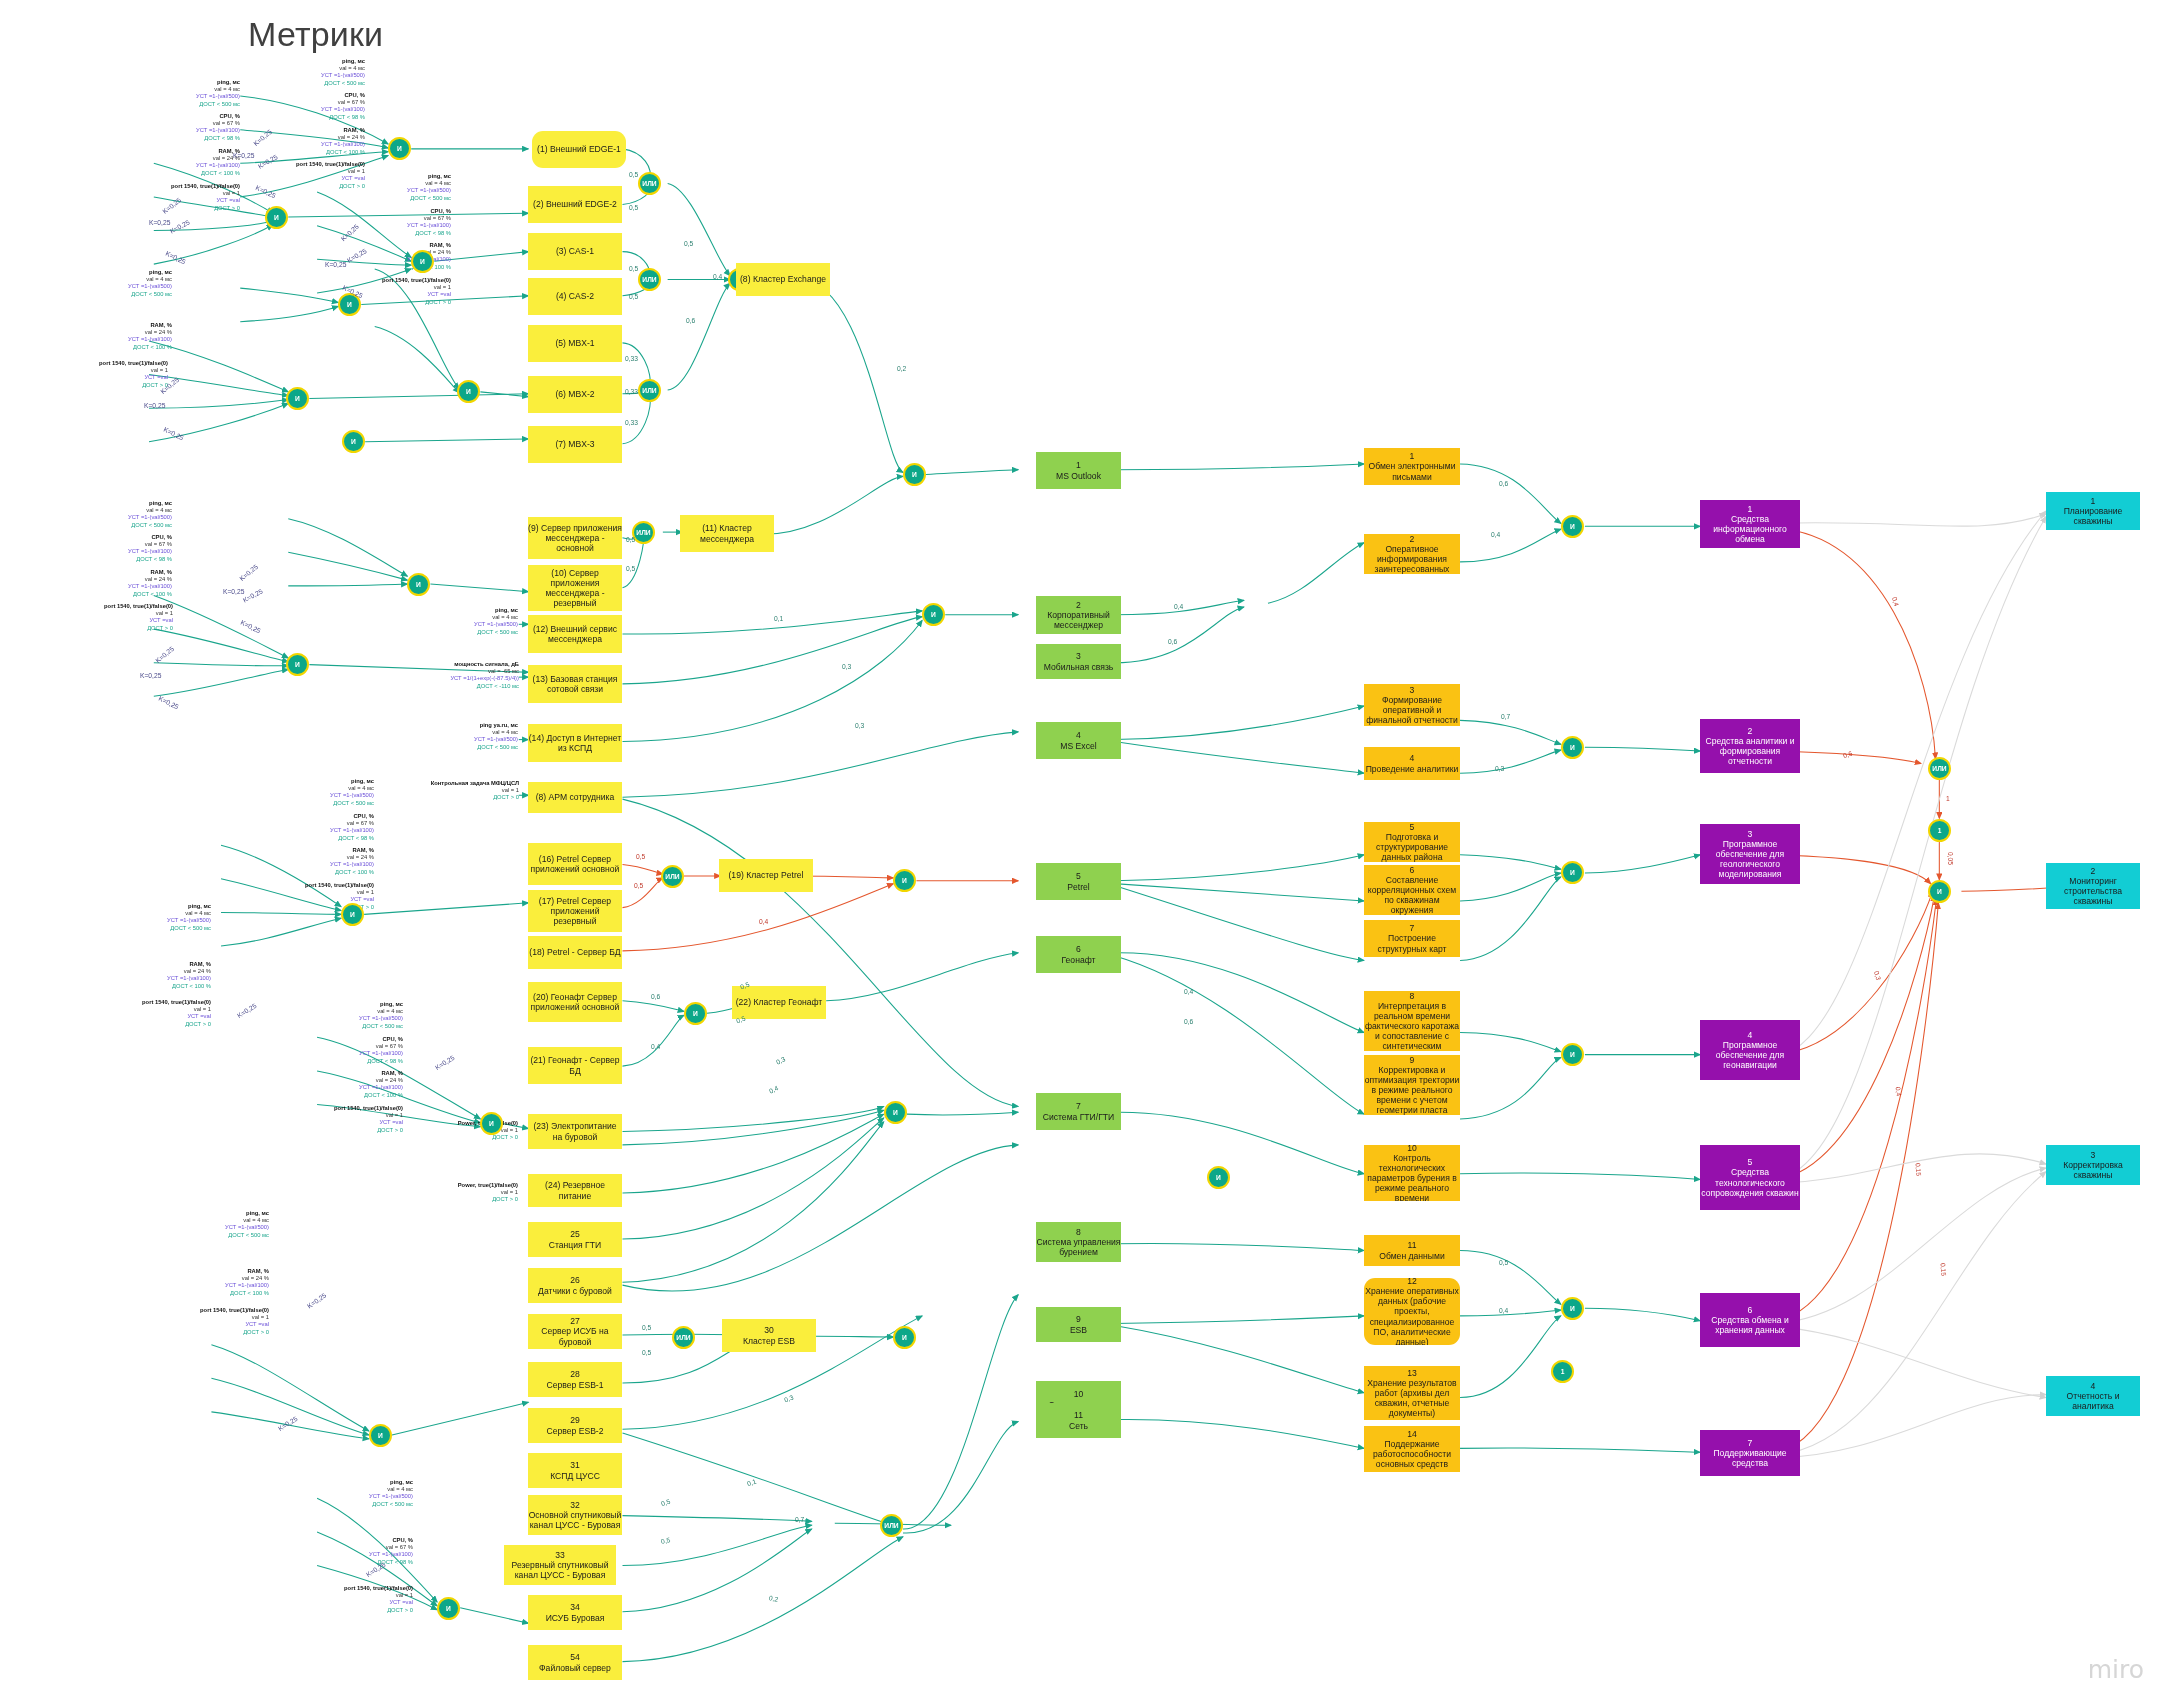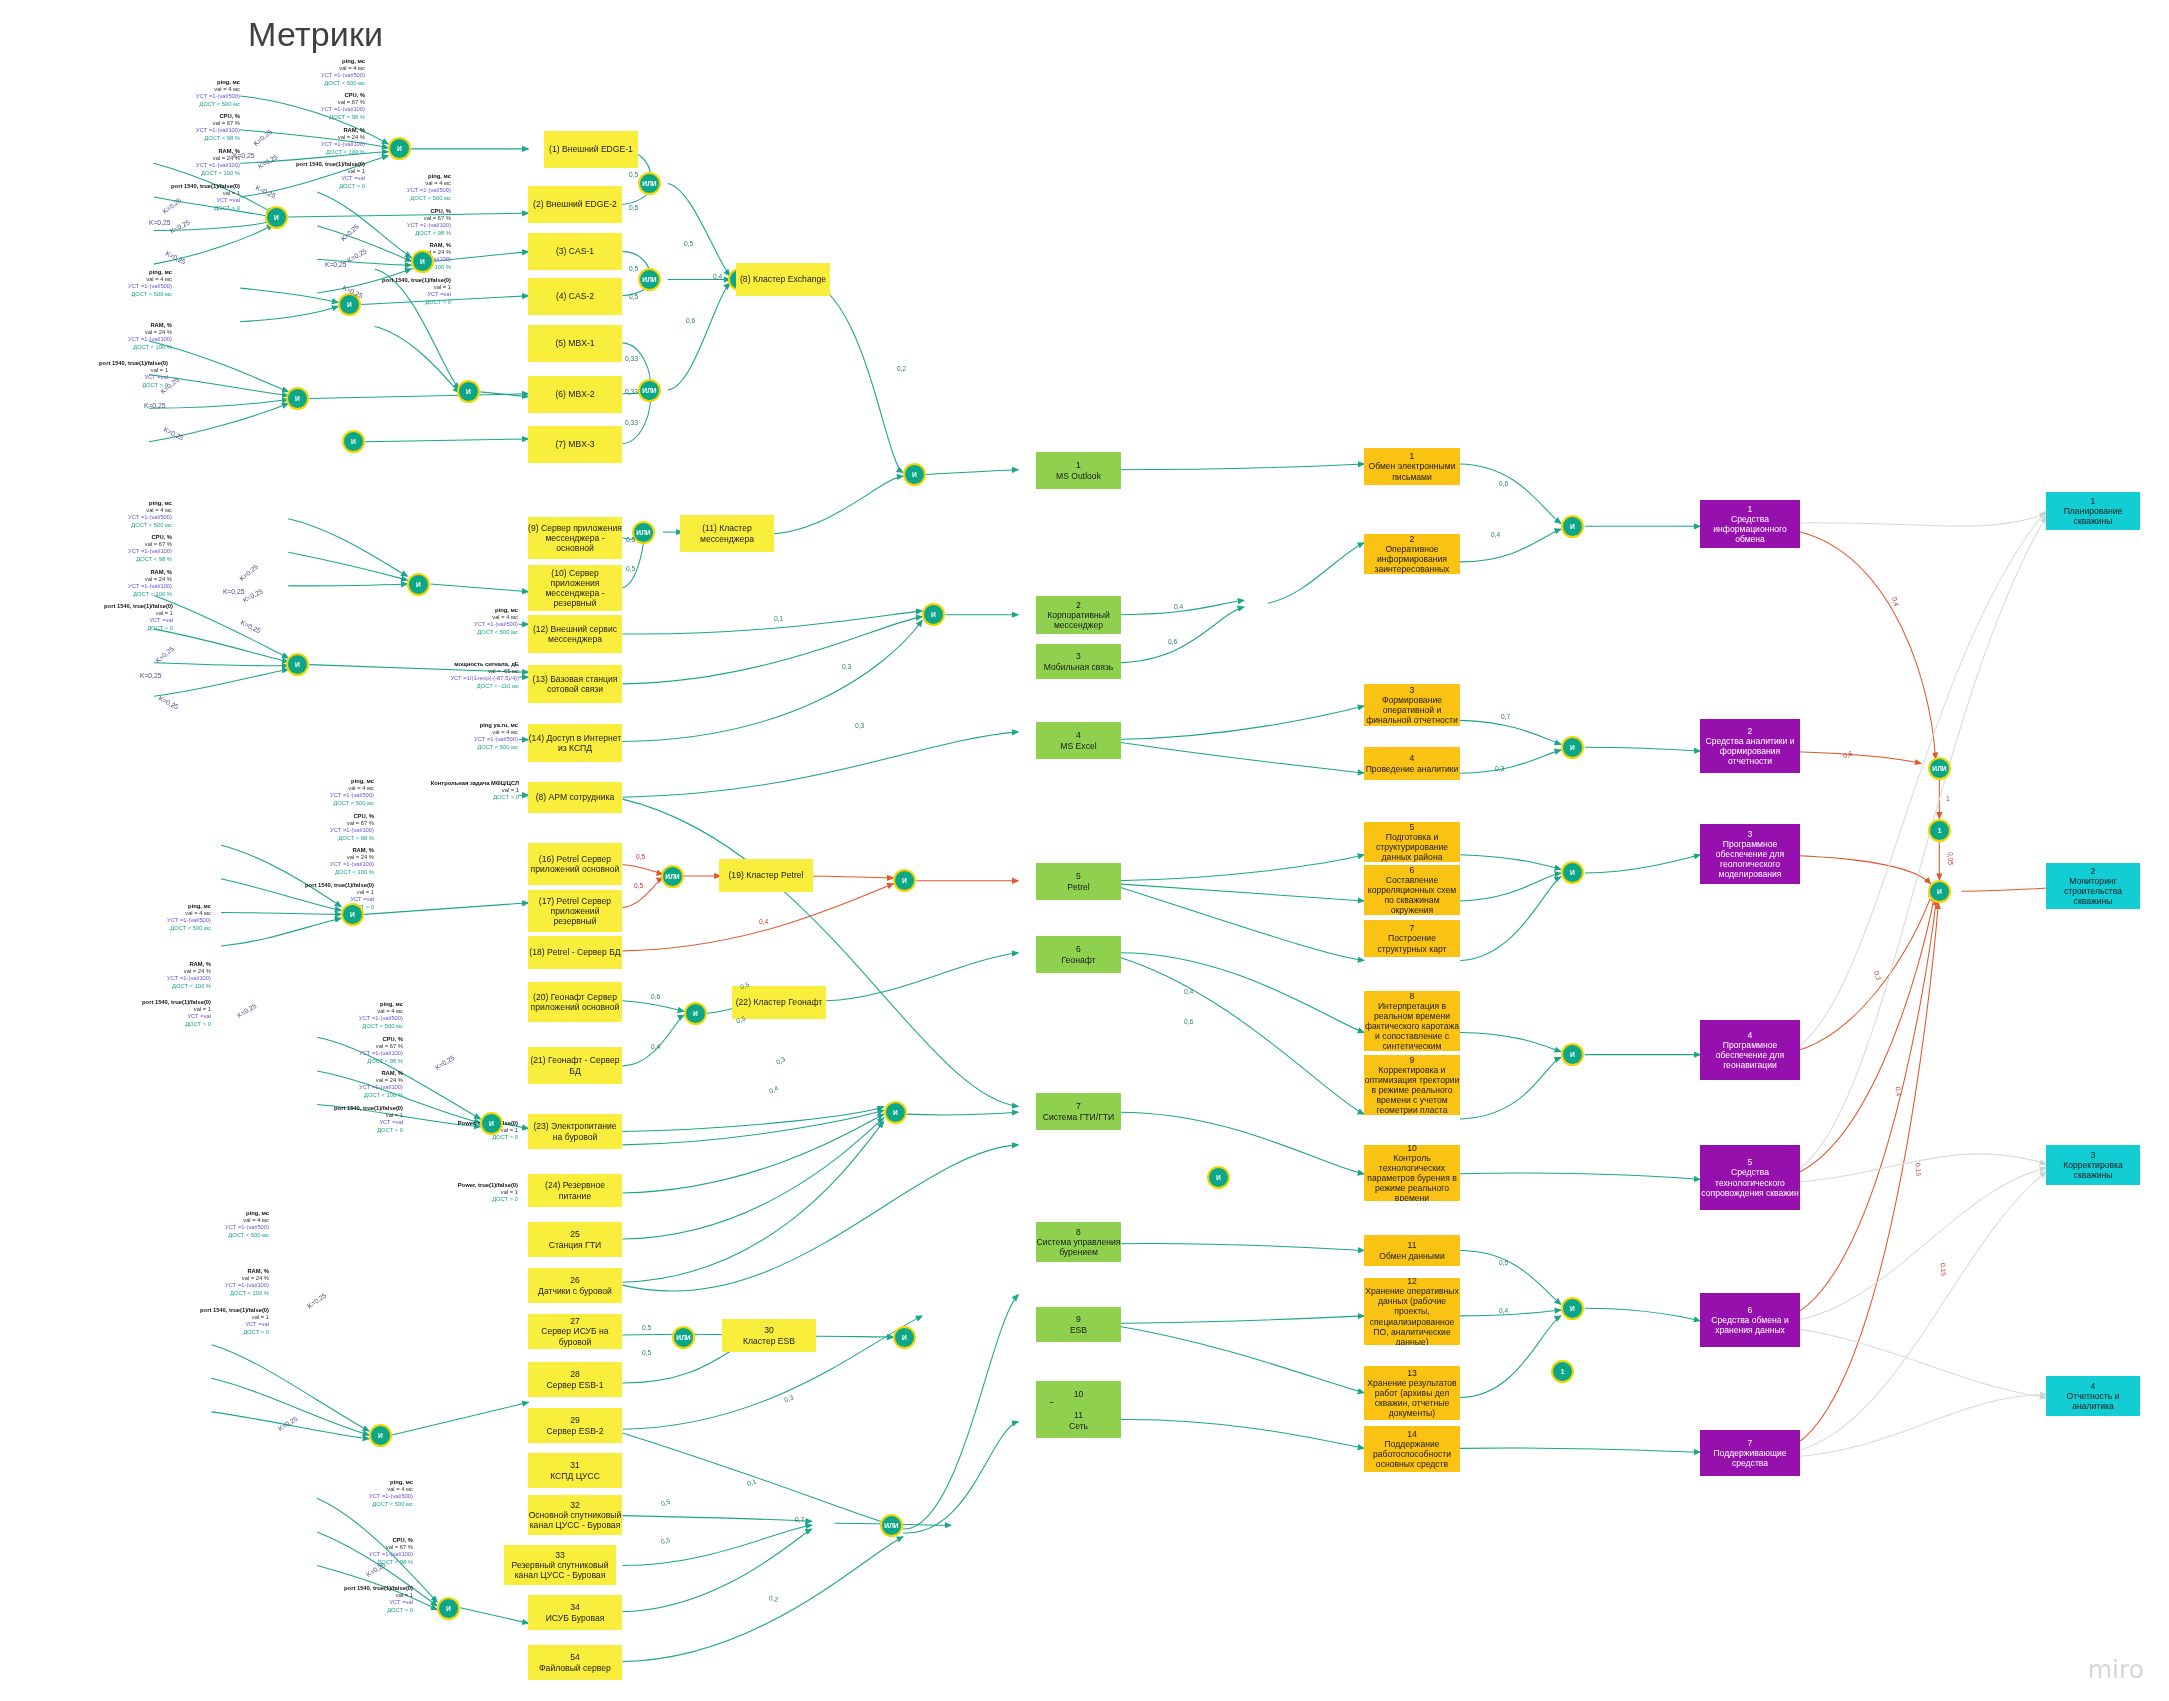--- a/index.html
+++ b/index.html
@@ -524,7 +524,7 @@
   <div class="gate" style="left:369px;top:1424px;width:23px;height:23px;">И</div>
   <div class="gate" style="left:437px;top:1597px;width:23px;height:23px;">И</div>
 
-  <div class="node yellow" style="left:544px;top:131px;width:94px;height:37px;">
+  <div class="node yellow" style="left:532px;top:131px;width:94px;height:37px;border-radius:11px;">
     <span class="lbl">(1) Внешний EDGE-1</span>
   </div>
   <div class="node yellow" style="left:528px;top:186px;width:94px;height:37px;text-align:center;">

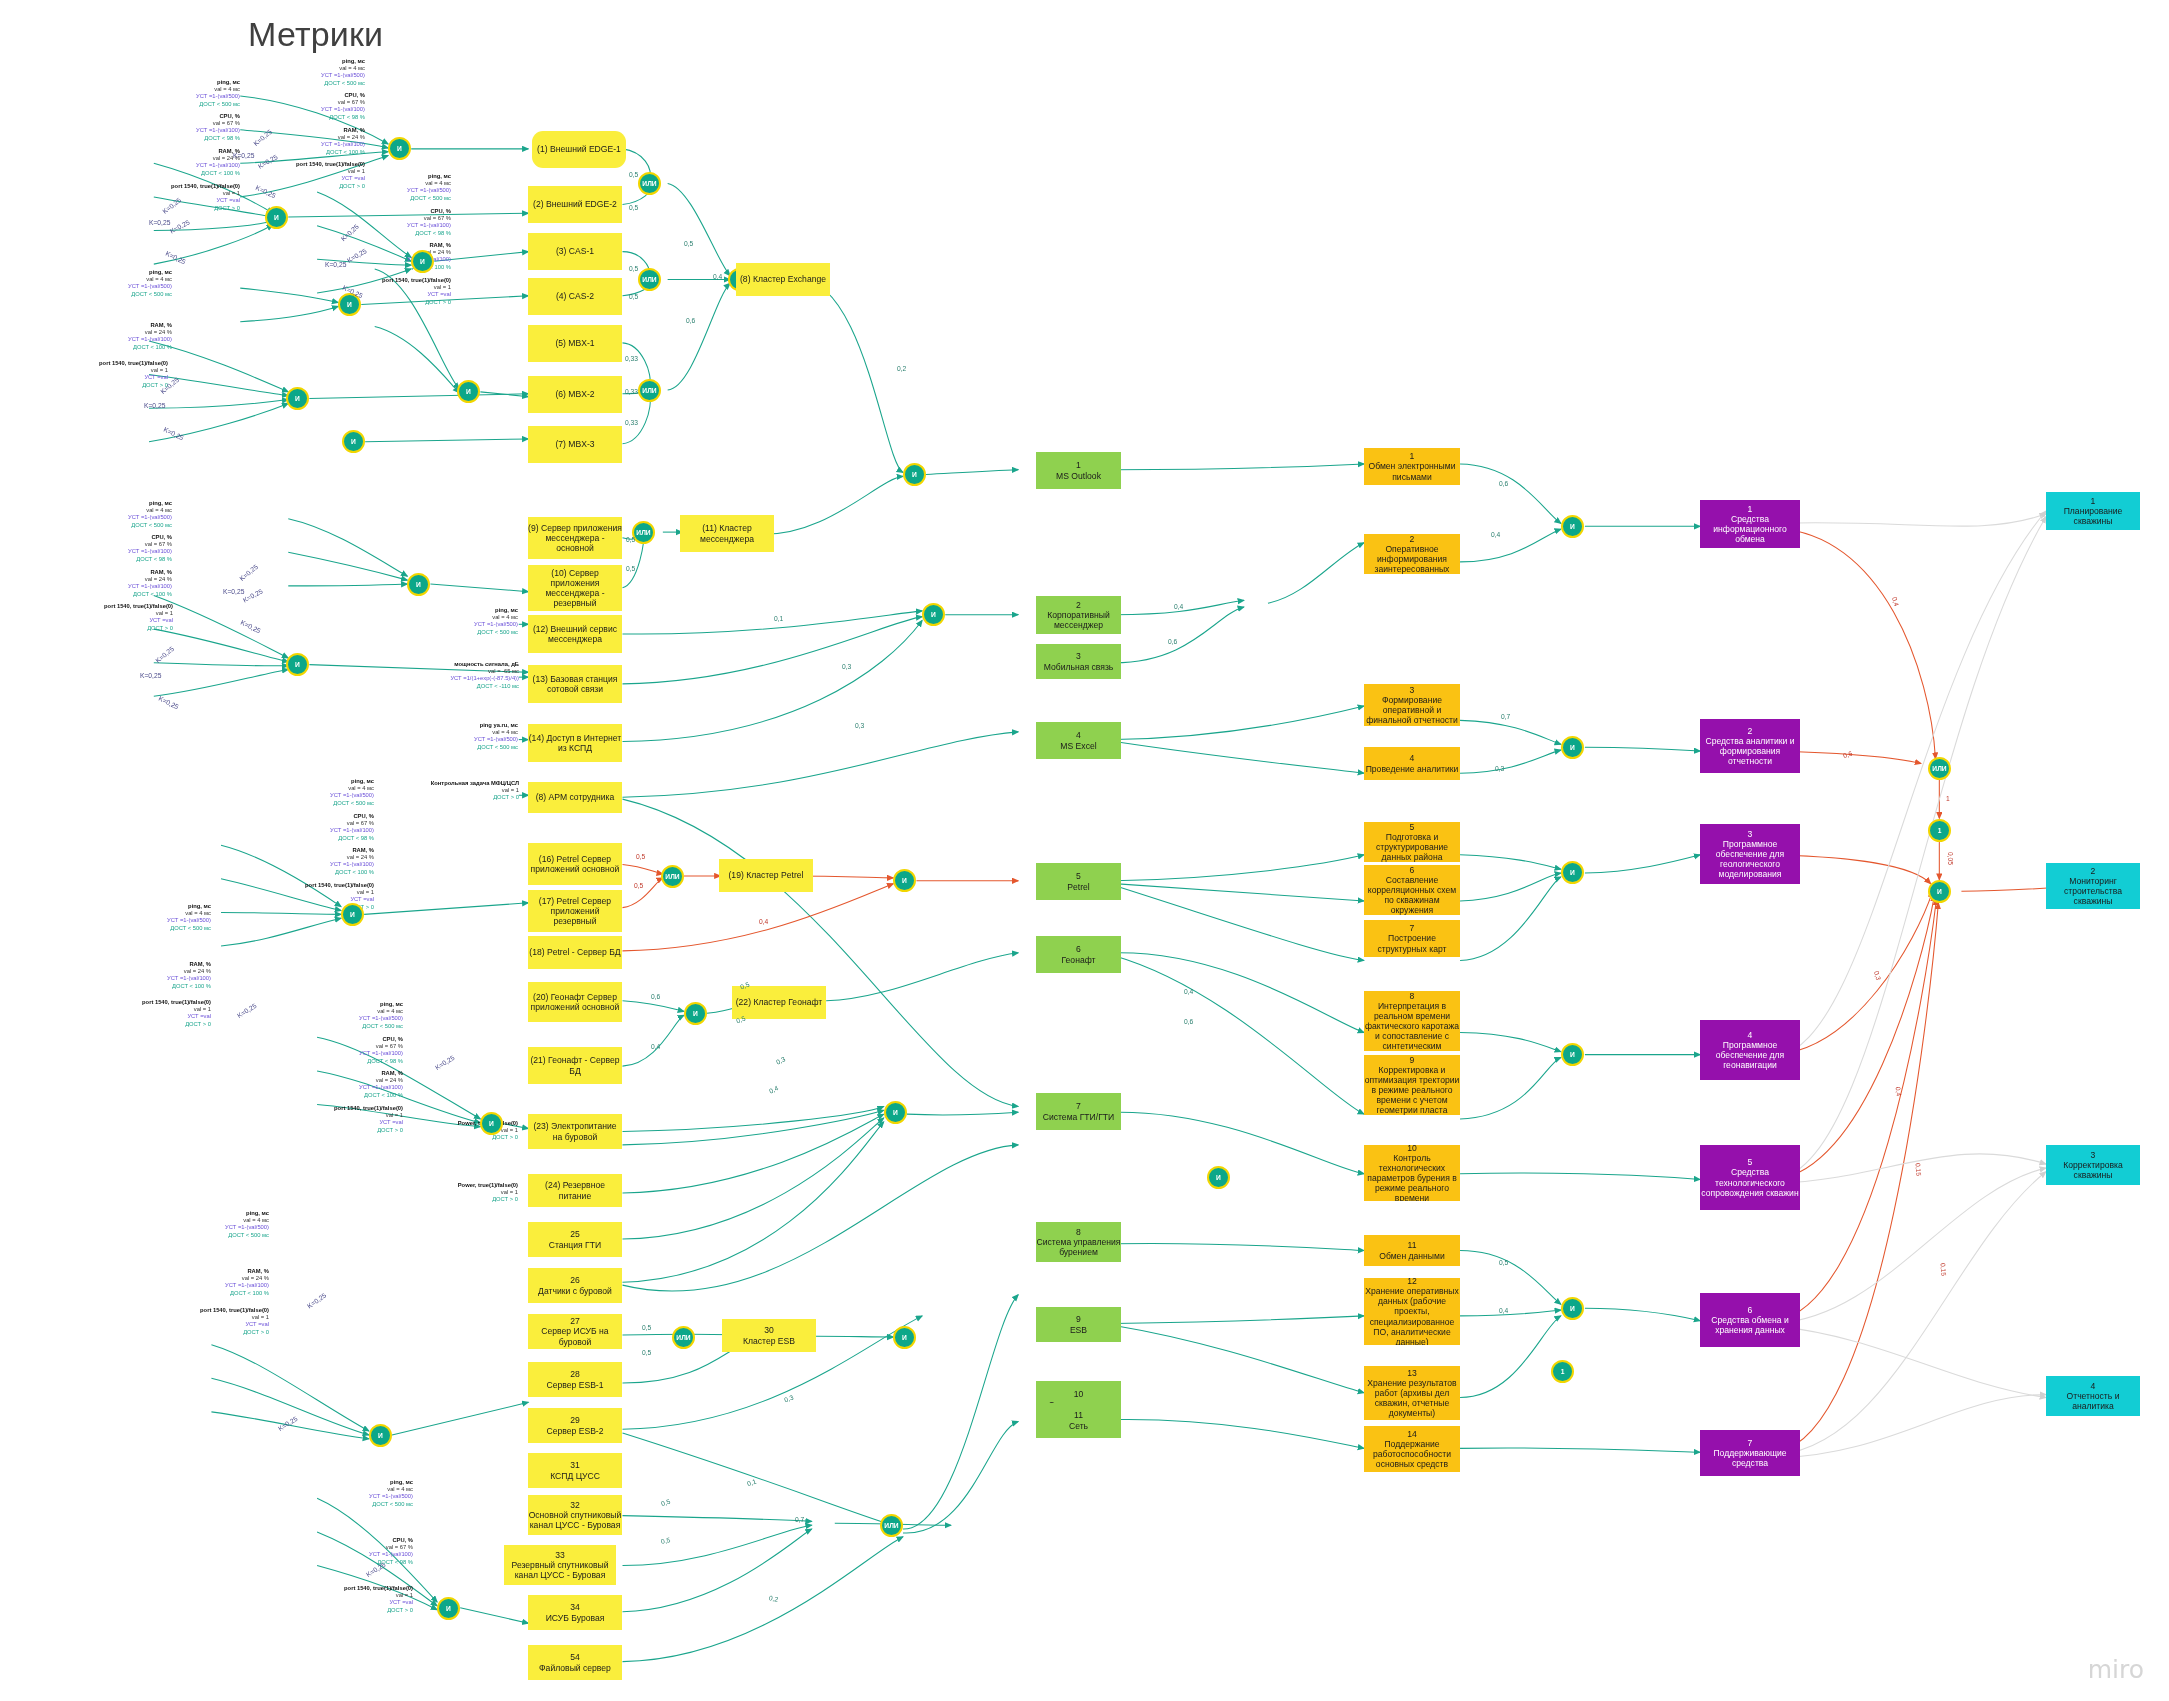--- a/index.html
+++ b/index.html
@@ -751,7 +751,7 @@
     <span class="num">11</span>
     <span class="lbl">Обмен данными</span>
   </div>
-  <div class="node orange" style="left:1364px;top:1278px;width:96px;height:67px;">
+  <div class="node orange" style="left:1364px;top:1278px;width:96px;height:67px;border-radius:11px;">
     <span class="num">12</span>
     <span class="lbl">Хранение оперативных данных (рабочие проекты, специализированное ПО, аналитические данные)</span>
   </div>

